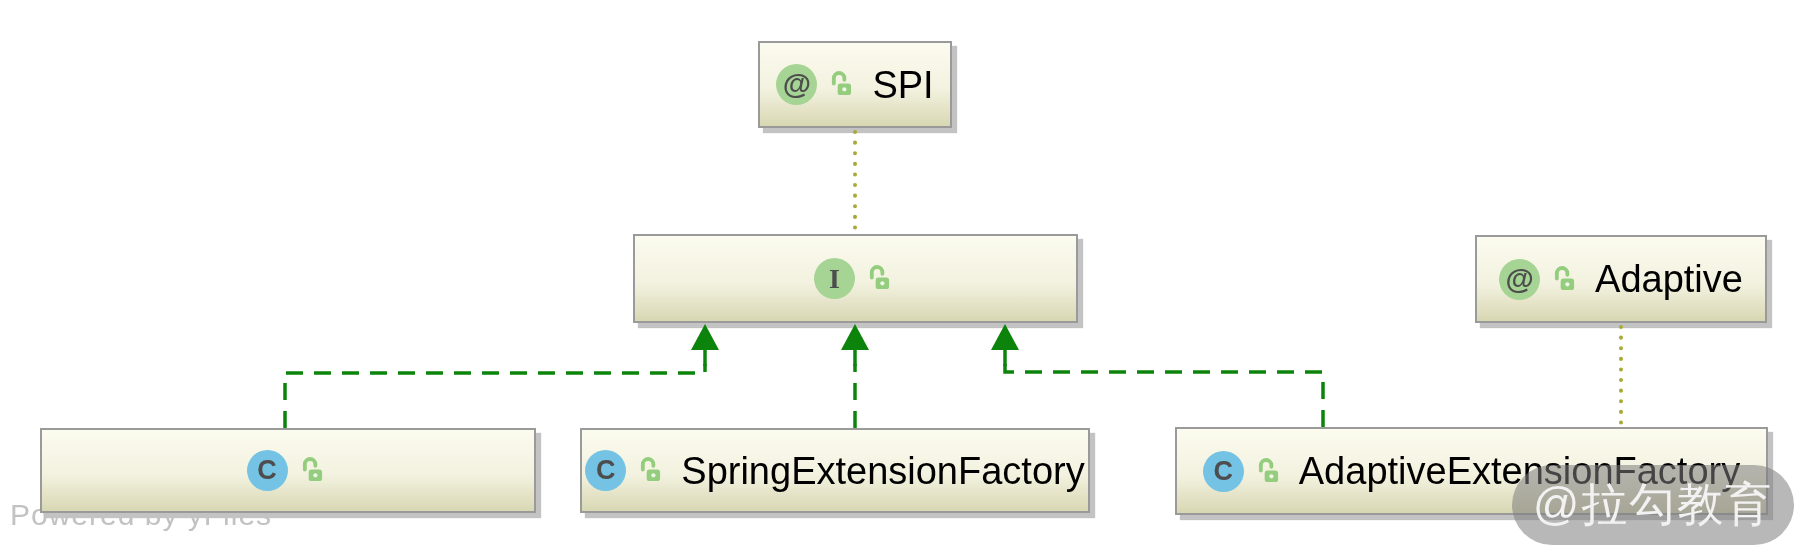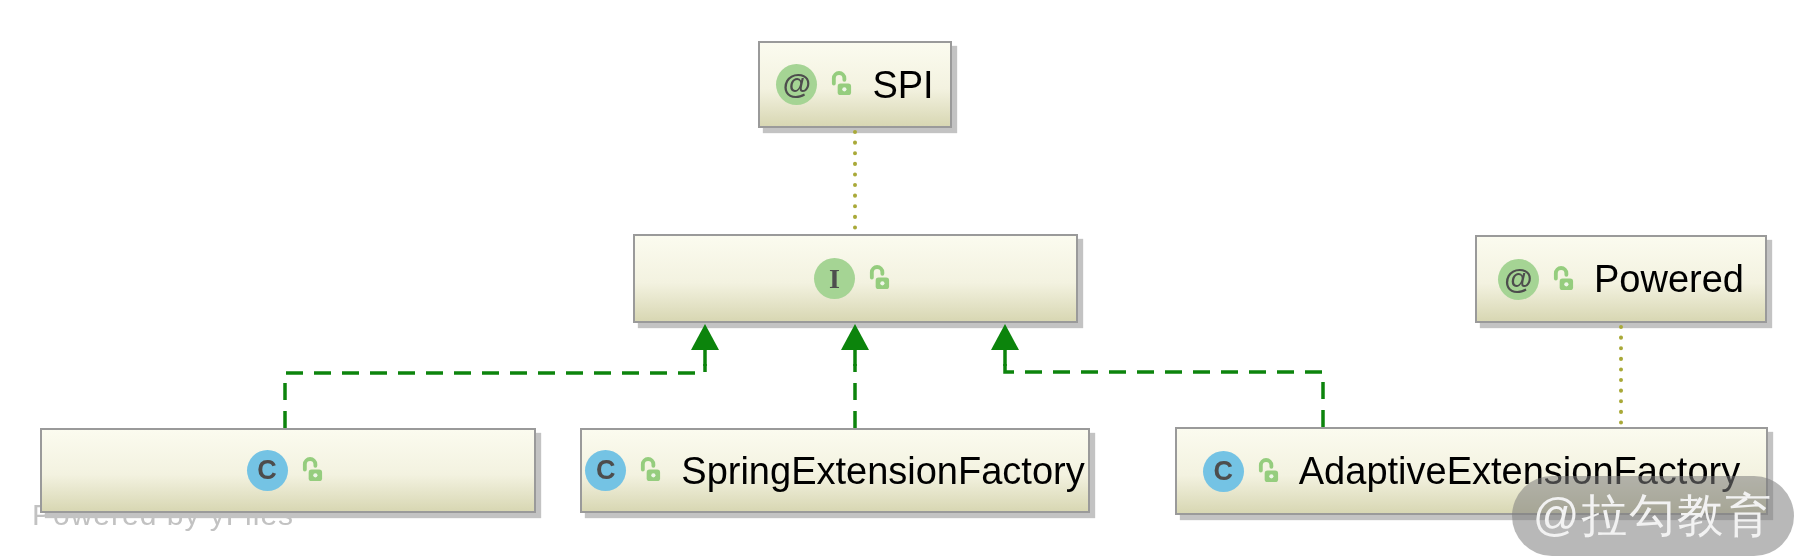--- a/index.html
+++ b/index.html
@@ -97,7 +97,7 @@
       <rect x="8" y="14" width="14" height="12" rx="3" fill="#95cd7e"></rect>
       <circle cx="15" cy="20" r="2.2" fill="#eef6e8"></circle>
     </svg>
-    <span class="node-label">Powered</span>
+    <span class="node-label">Adaptive</span>
   </div>
 
   <div class="node" style="left:40px;top:428px;width:496px;height:85px;">

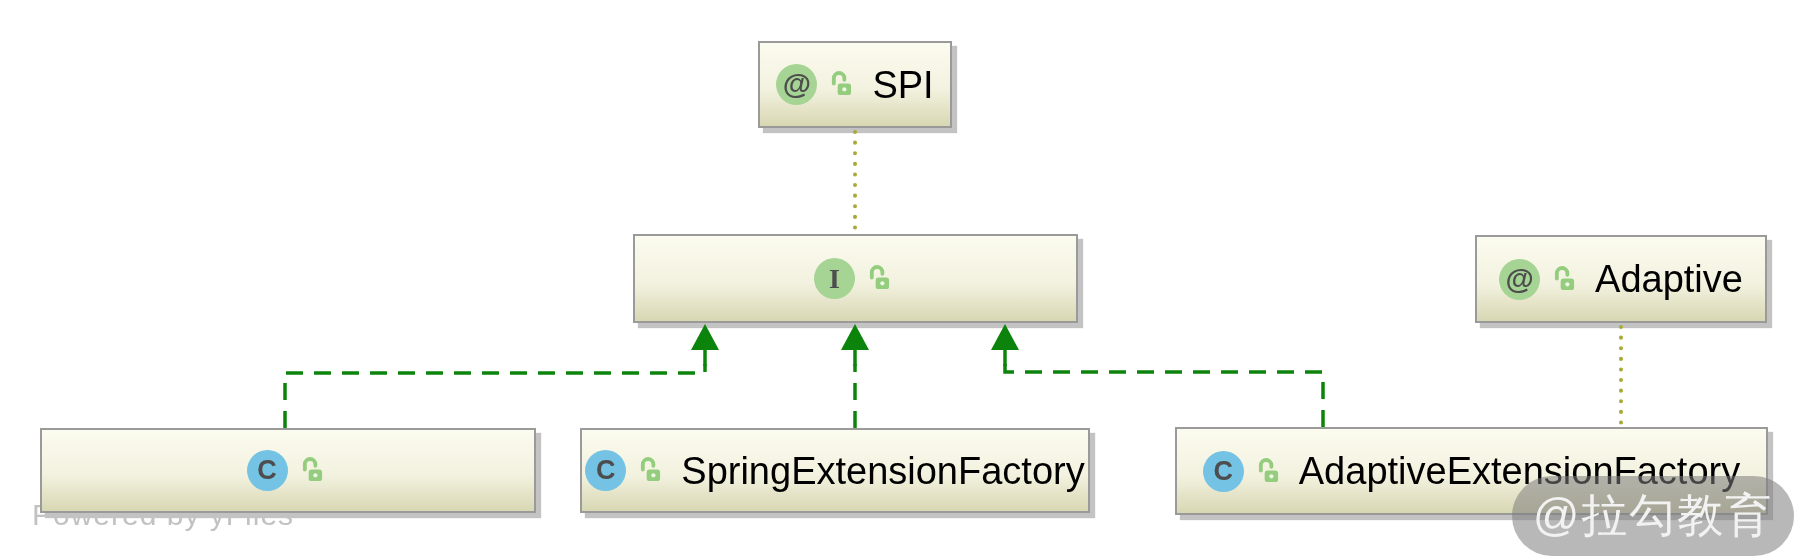--- a/index.html
+++ b/index.html
@@ -45,7 +45,7 @@
     z-index:3;pointer-events:none;
   }
   #powered-by{
-    position:absolute;left:32px;top:498px;
+    position:absolute;left:10px;top:498px;
     font-size:30px;color:#c2c2c2;letter-spacing:1px;
     z-index:1;
   }

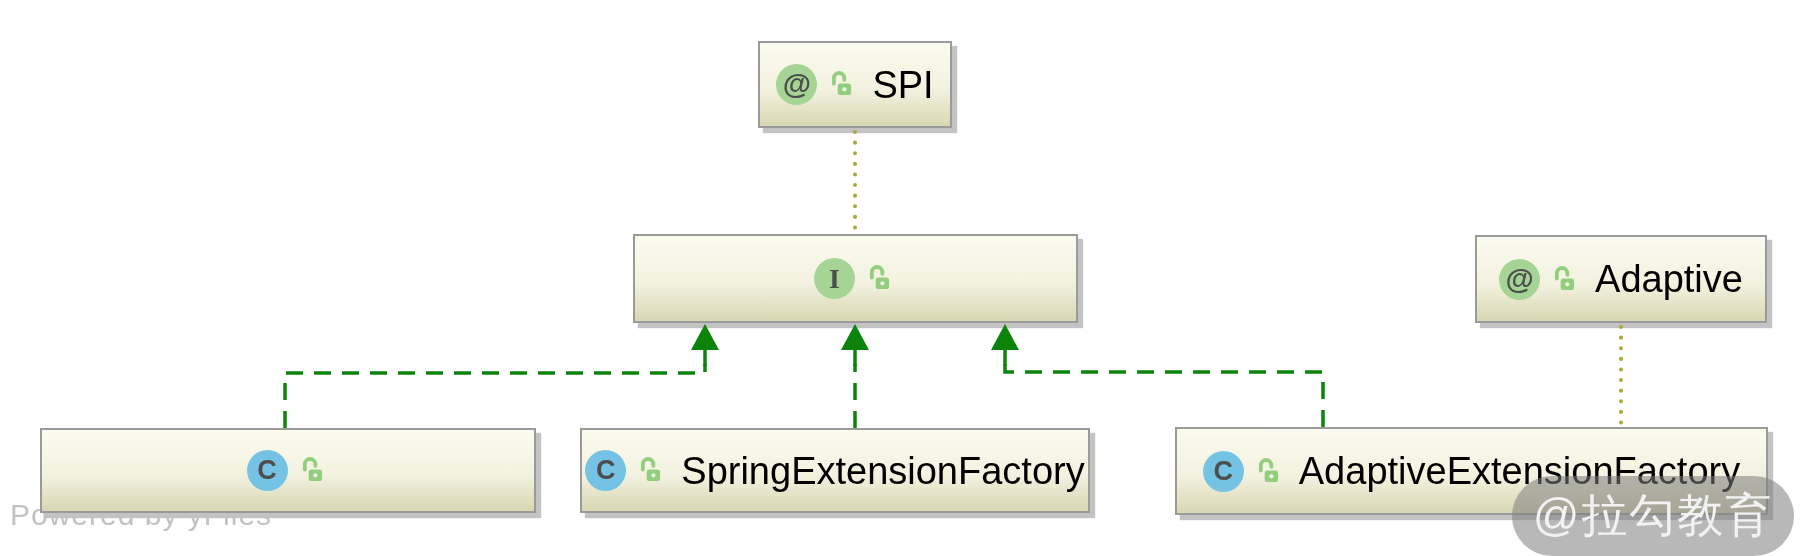--- a/index.html
+++ b/index.html
@@ -50,7 +50,7 @@
     z-index:1;
   }
   #brand-watermark{
-    position:absolute;left:1512px;top:476px;width:282px;height:80px;
+    position:absolute;left:1512px;top:465px;width:282px;height:80px;
     background:rgba(125,125,125,0.55);
     border-radius:42px;
     display:flex;align-items:center;justify-content:center;

